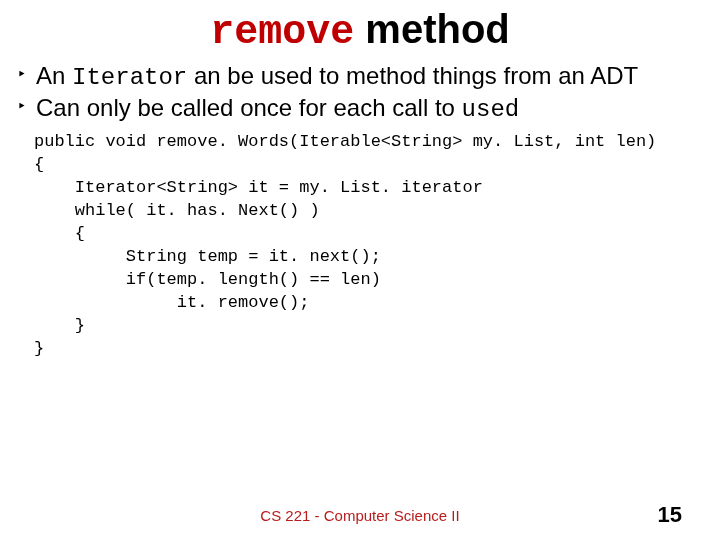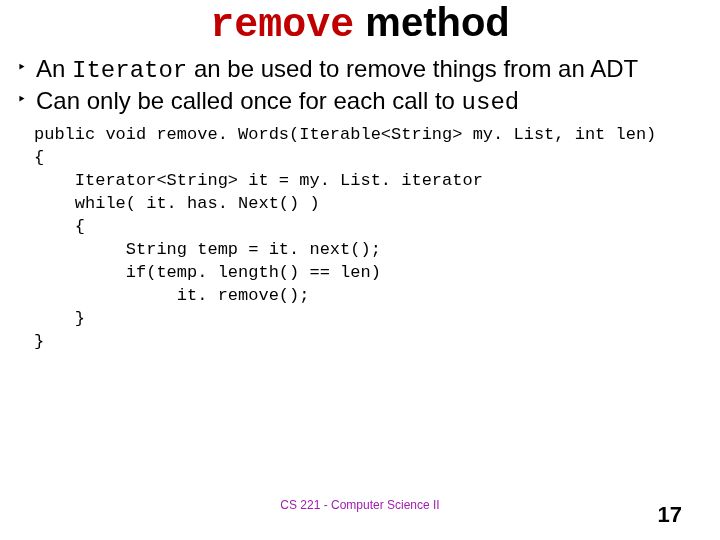--- a/index.html
+++ b/index.html
@@ -23,7 +23,7 @@
     font-size: 40px;
     font-weight: bold;
     color: #000;
-    padding-top: 1px;
+    padding-top: 8px;
     line-height: 1.05;
   }
   .title .mono {

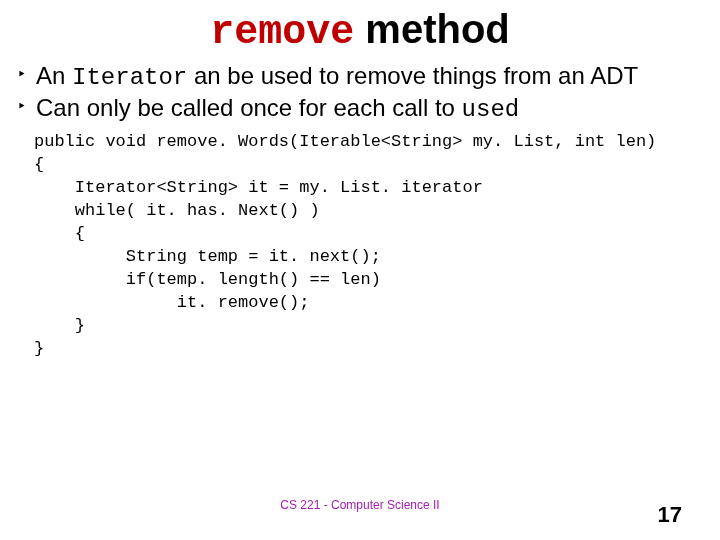--- a/index.html
+++ b/index.html
@@ -95,7 +95,7 @@
   <div class="bullets">
     <div class="bullet">
       <span class="marker">‣</span>
-      <span>An </span><span class="mono">Iterator</span><span> an be used to remove things from an ADT</span>
+      <span>An </span><span class="mono">Iterator</span><span> an be used to method things from an ADT</span>
     </div>
     <div class="bullet">
       <span class="marker">‣</span>

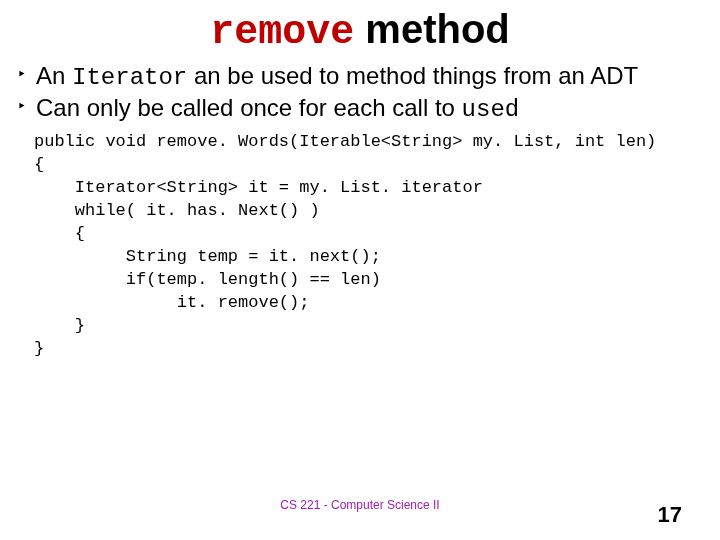--- a/index.html
+++ b/index.html
@@ -67,12 +67,12 @@
   }
   .footer {
     position: absolute;
-    bottom: 28px;
+    bottom: 16px;
     left: 0;
     right: 0;
     text-align: center;
-    font-size: 12px;
-    color: #a21caf;
+    font-size: 15px;
+    color: #b91c1c;
   }
   .pagenum {
     position: absolute;

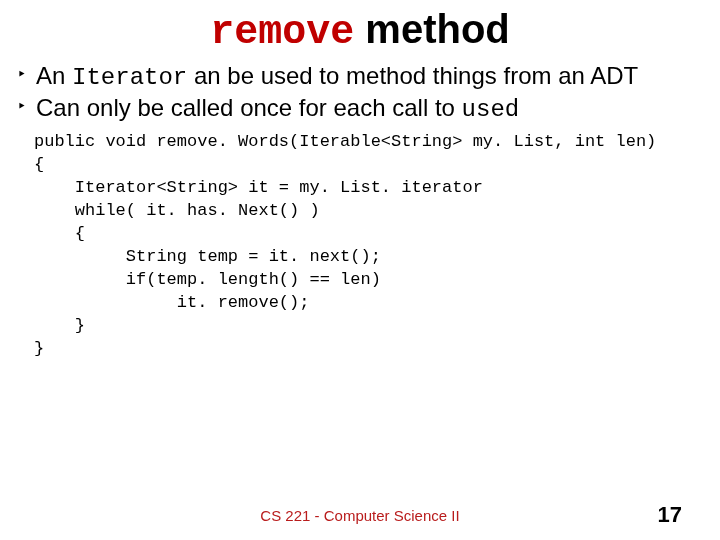--- a/index.html
+++ b/index.html
@@ -118,7 +118,7 @@
   </div>
 
   <div class="footer">CS 221 - Computer Science II</div>
-  <div class="pagenum">17</div>
+  <div class="pagenum">15</div>
 
 </div>
 

